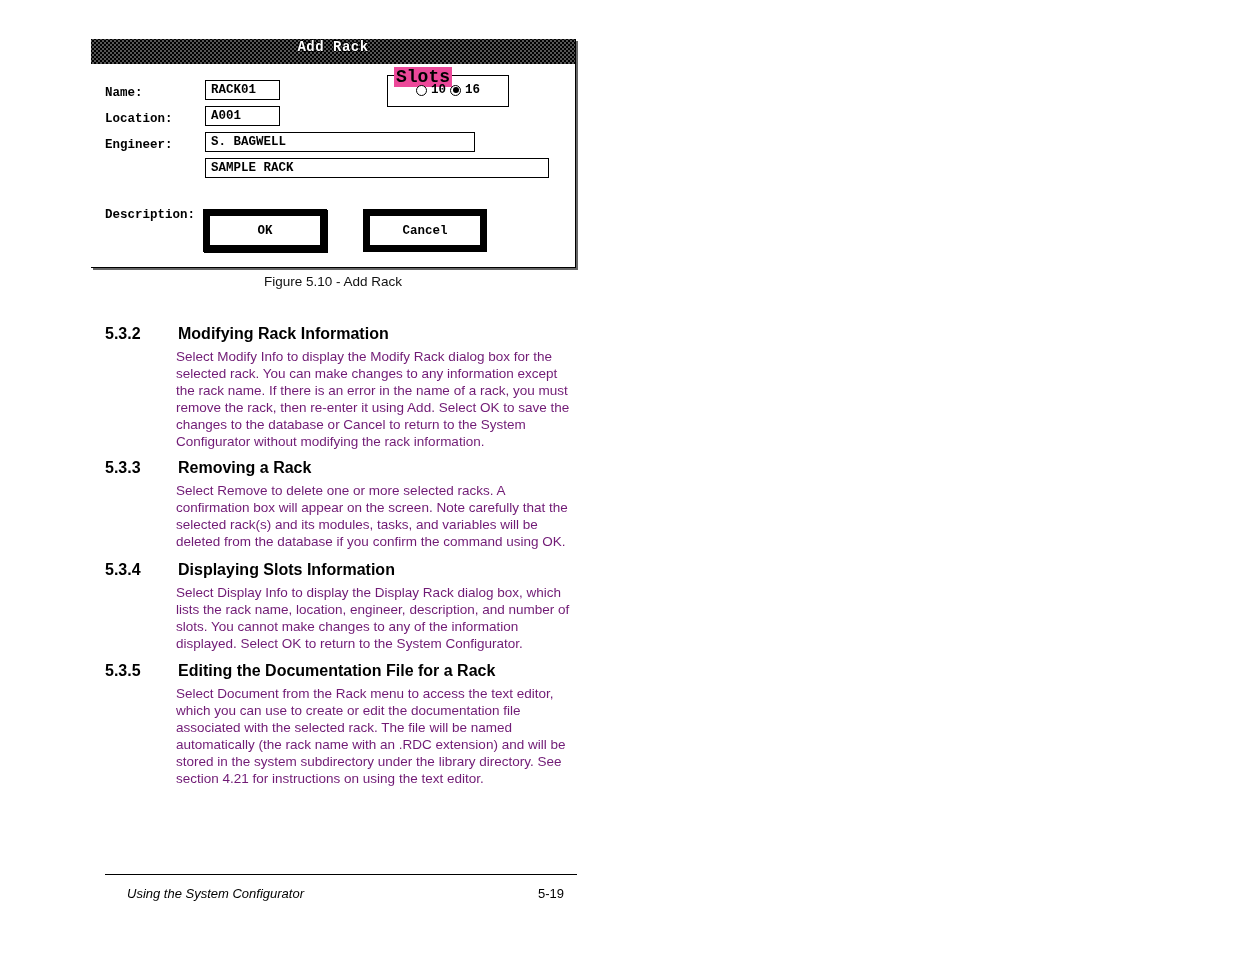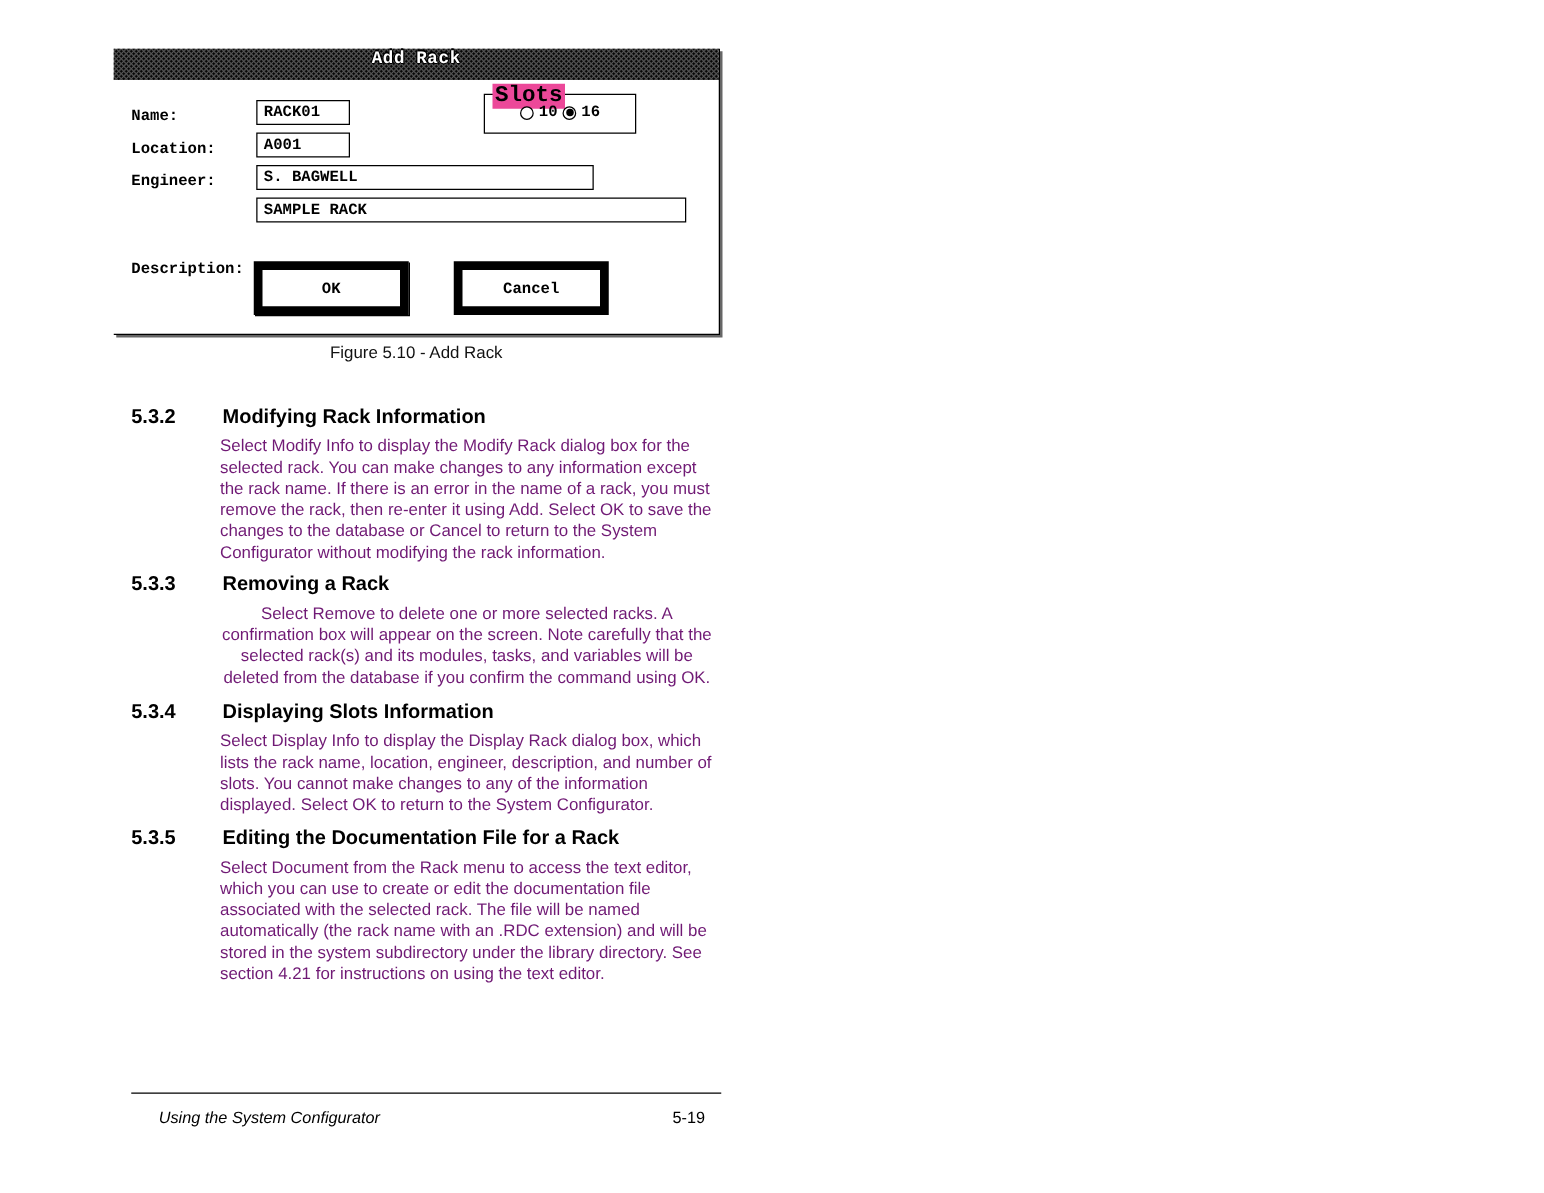--- a/index.html
+++ b/index.html
@@ -250,7 +250,7 @@
 
   <div class="sec-num" style="top:459px;">5.3.3</div>
   <div class="sec-head" style="top:459px;">Removing a Rack</div>
-  <div class="sec-body" style="top:482px;text-align:center;">Select Remove to delete one or more selected racks. A confirmation box will appear on the screen. Note carefully that the selected rack(s) and its modules, tasks, and variables will be deleted from the database if you confirm the command using OK.</div>
+  <div class="sec-body" style="top:482px;">Select Remove to delete one or more selected racks. A confirmation box will appear on the screen. Note carefully that the selected rack(s) and its modules, tasks, and variables will be deleted from the database if you confirm the command using OK.</div>
 
   <div class="sec-num" style="top:561px;">5.3.4</div>
   <div class="sec-head" style="top:561px;">Displaying Slots Information</div>

